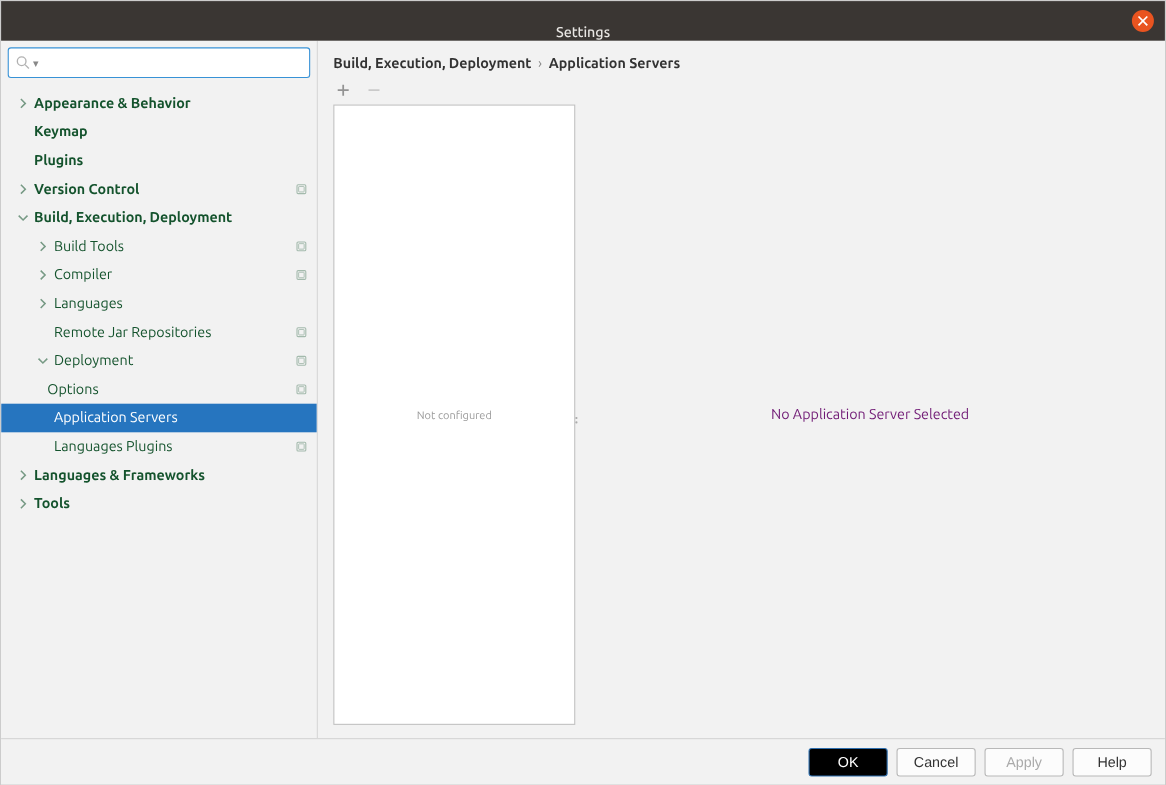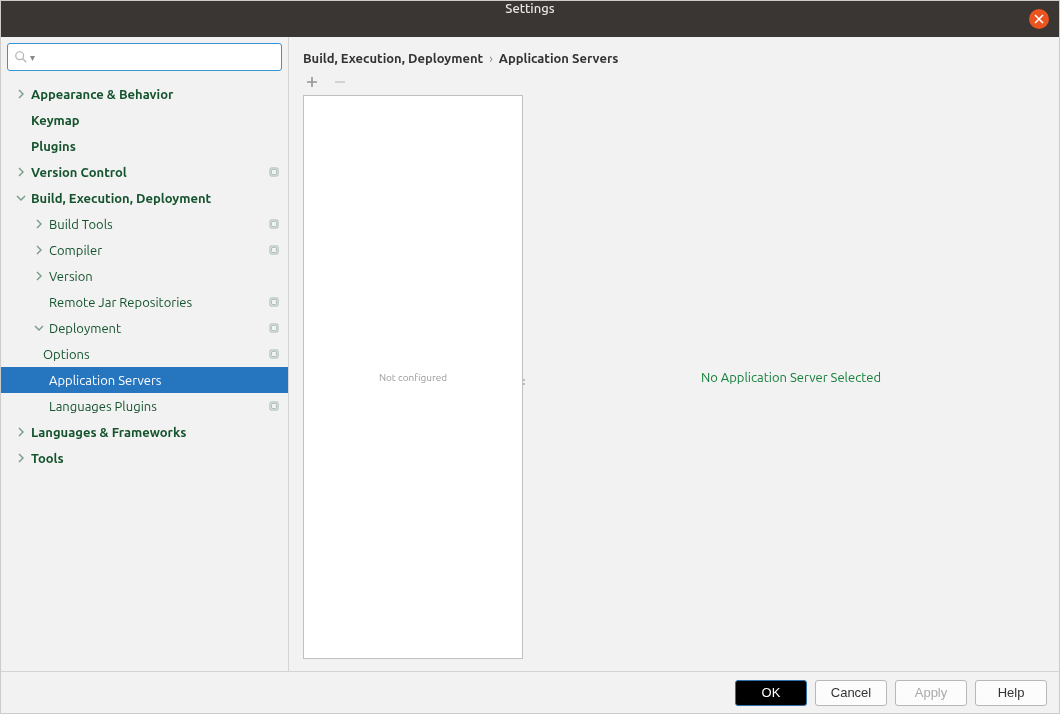--- a/index.html
+++ b/index.html
@@ -5,7 +5,7 @@
   * { box-sizing: border-box; }
   html, body { margin: 0; padding: 0; font-family: "Ubuntu", "Segoe UI", Arial, sans-serif; font-size: 13px; background: #fff; }
   .window { width: 1060px; height: 714px; display: flex; flex-direction: column; border: 1px solid #ccc; background: #f7f7f7; }
-  .titlebar { height: 36px; background: #3a3633; color: #e8e6e3; display: flex; align-items: flex-start; justify-content: center; position: relative; font-weight: 500; }
+  .titlebar { height: 36px; background: #3a3633; color: #e8e6e3; display: flex; align-items: flex-end; justify-content: center; position: relative; font-weight: 500; }
   .titlebar .close-btn { position: absolute; right: 10px; top: 8px; width: 20px; height: 20px; border-radius: 50%; background: #e95420; display: flex; align-items: center; justify-content: center; cursor: pointer; }
   .titlebar .close-btn svg { width: 10px; height: 10px; }
   .content { flex: 1; display: flex; background: #f2f2f2; overflow: hidden; }

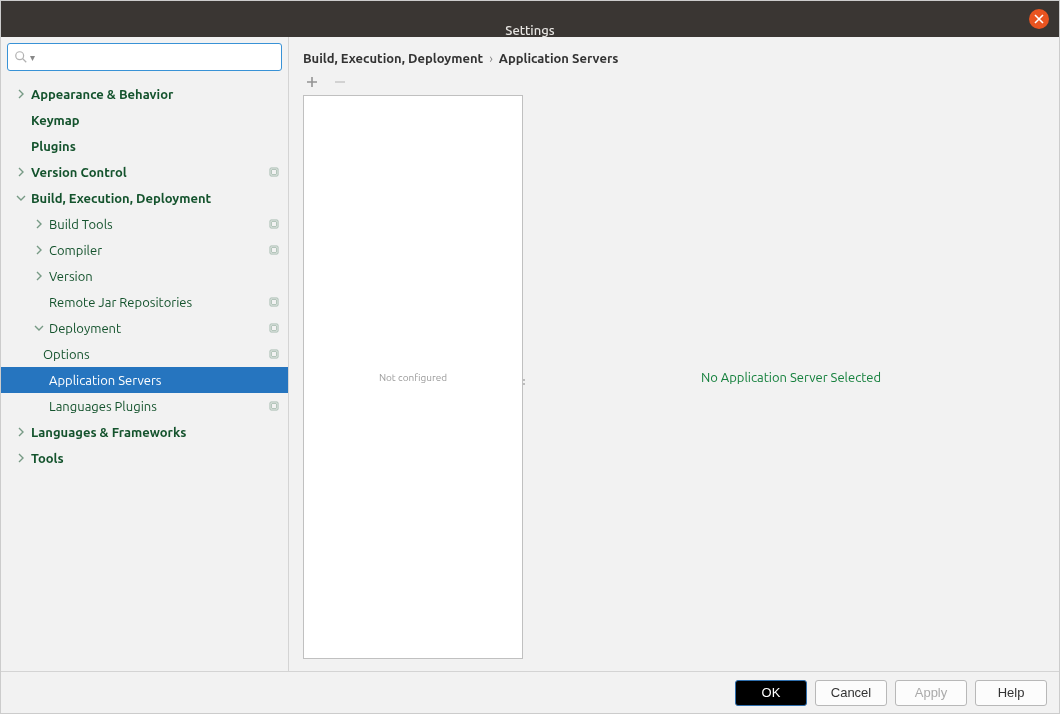--- a/index.html
+++ b/index.html
@@ -137,7 +137,7 @@
                 <path d="M3 1 L7 5 L3 9" fill="none" stroke="currentColor" stroke-width="1.4"></path>
               </svg>
             </span>
-            <span class="label">Version</span>
+            <span class="label">Languages</span>
           </div>
           <div class="tree-item lvl1">
             <span class="arrow none"></span>

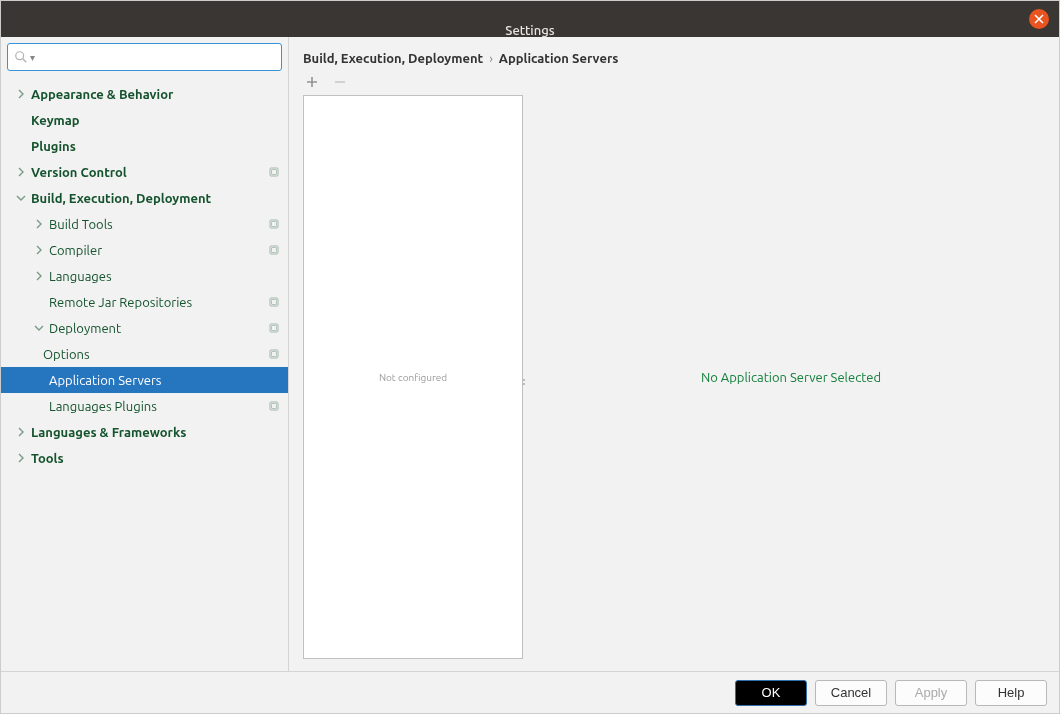--- a/index.html
+++ b/index.html
@@ -36,7 +36,7 @@
   .toolbtn.disabled { opacity: 0.25; cursor: default; }
   .panel-row { flex: 1; display: flex; padding: 0 0 12px 14px; gap: 0; min-height: 0; }
   .list-panel { width: 220px; background: #fff; border: 1px solid #c0c0c0; display: flex; align-items: center; justify-content: center; color: #9a9a9a; font-size: 10px; }
-  .detail-panel { flex: 1; display: flex; align-items: center; justify-content: center; color: #15803d; font-size: 13px; position: relative; }
+  .detail-panel { flex: 1; display: flex; align-items: center; justify-content: center; color: #701a75; font-size: 13px; position: relative; }
   .splitter-handle { position: absolute; left: -1px; top: 50%; width: 4px; height: 20px; }
   .splitter-handle::before, .splitter-handle::after { content: ""; display: block; width: 2px; height: 2px; background: #aaa; margin: 2px auto; border-radius: 50%; }
   

